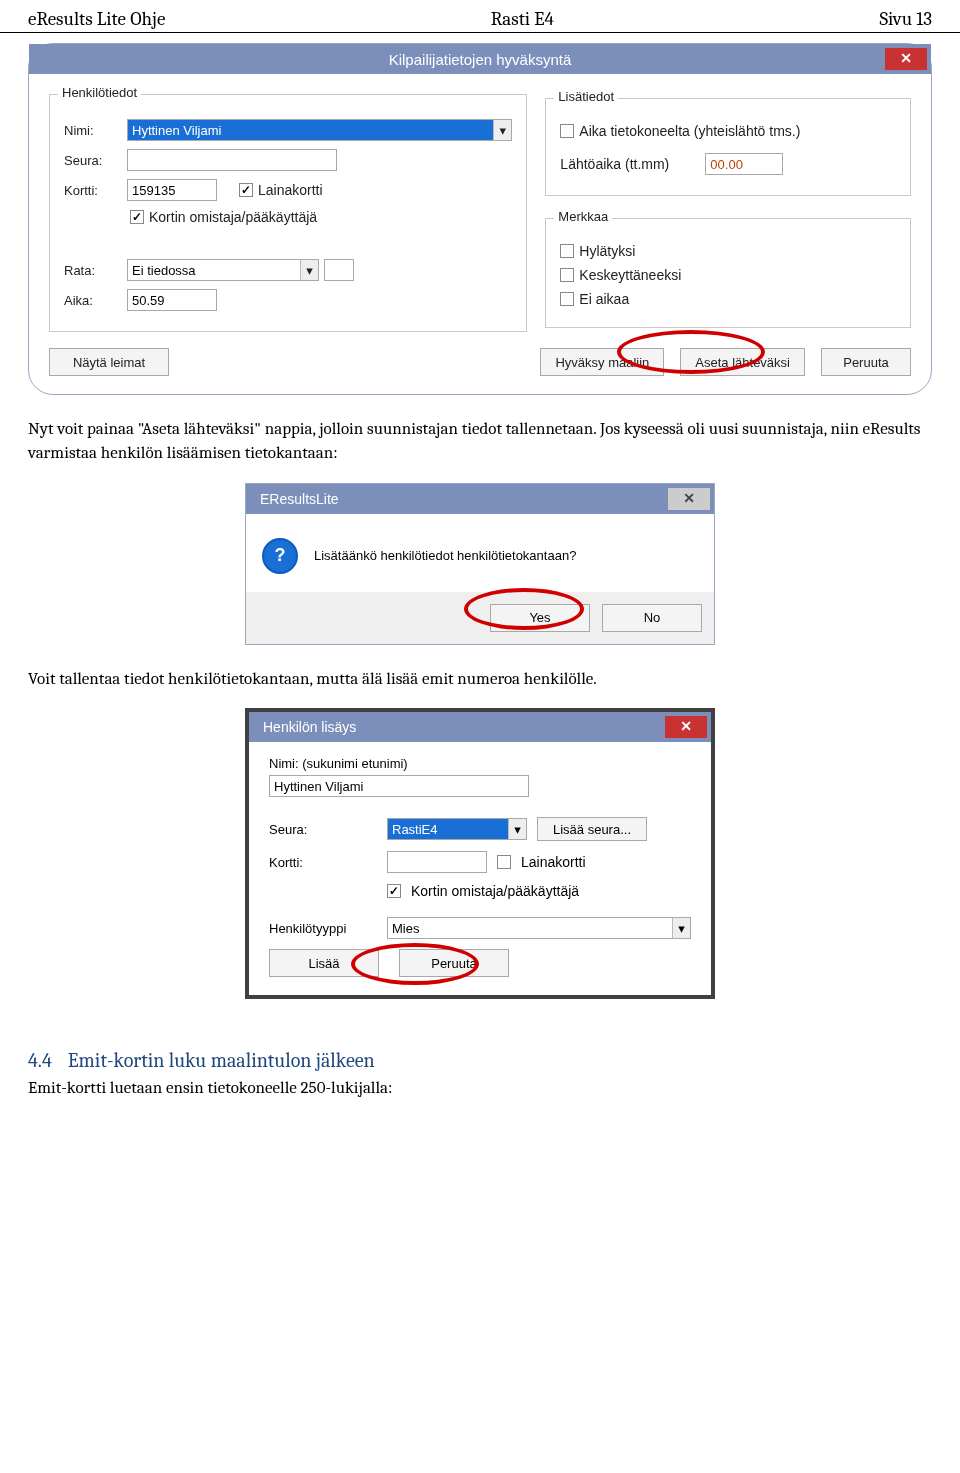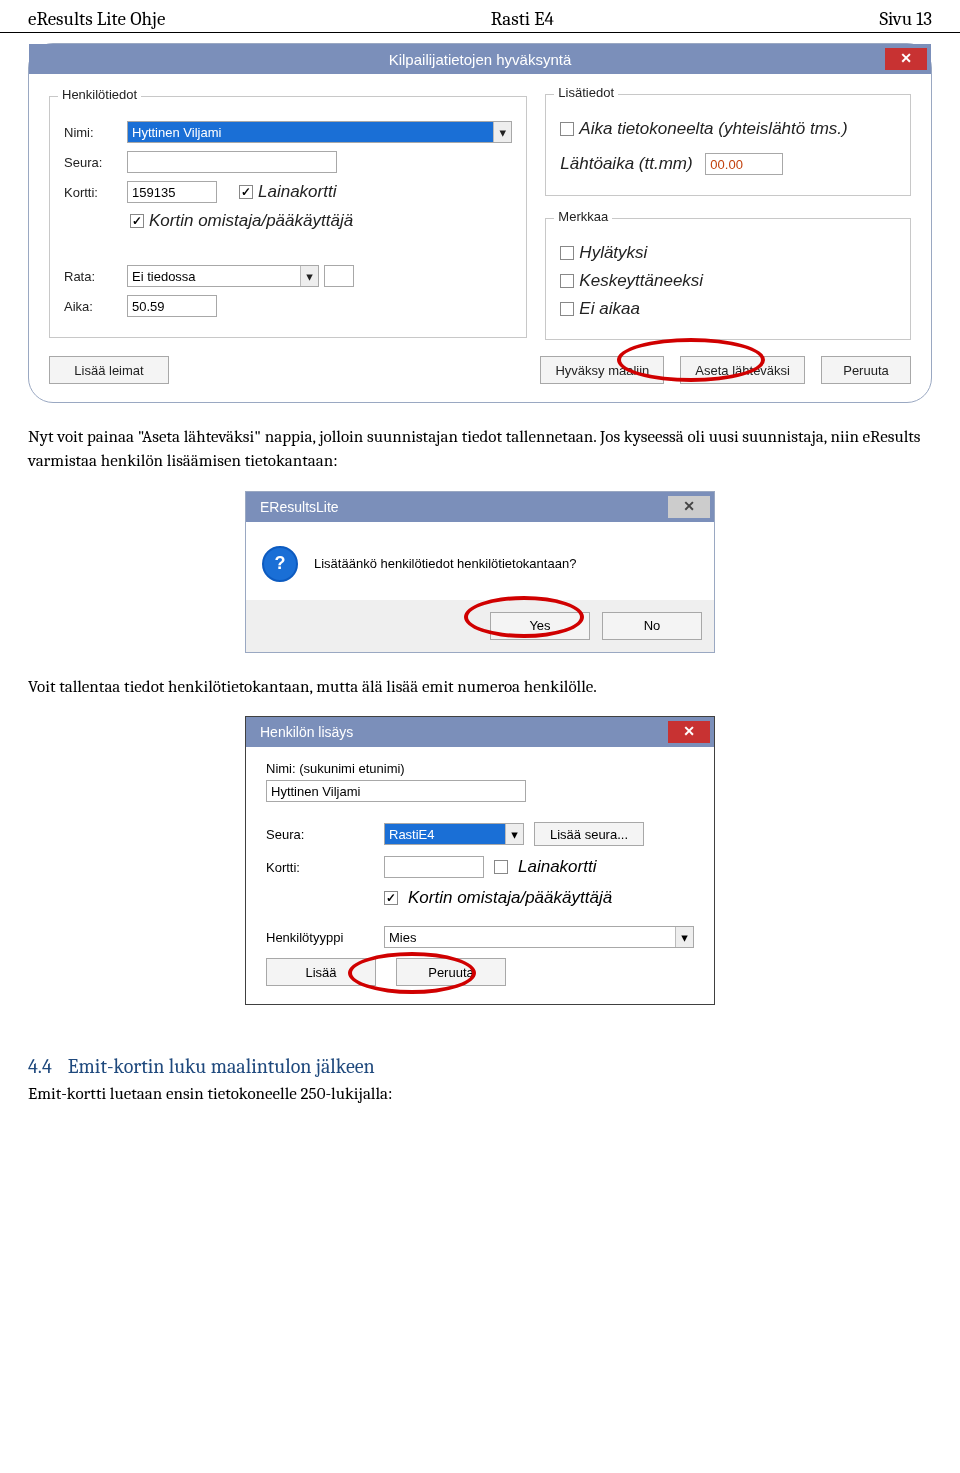--- a/index.html
+++ b/index.html
@@ -121,7 +121,7 @@
     border: 1px solid #a8a8a8;
     background: #fff;
   }
-  .lbl2 { font-size: 17px; font-style: italic; }
+  .lbl2 { font-size: 14px; }
   .btn {
     border: 1px solid #a8a8a8;
     background: #f4f4f4;

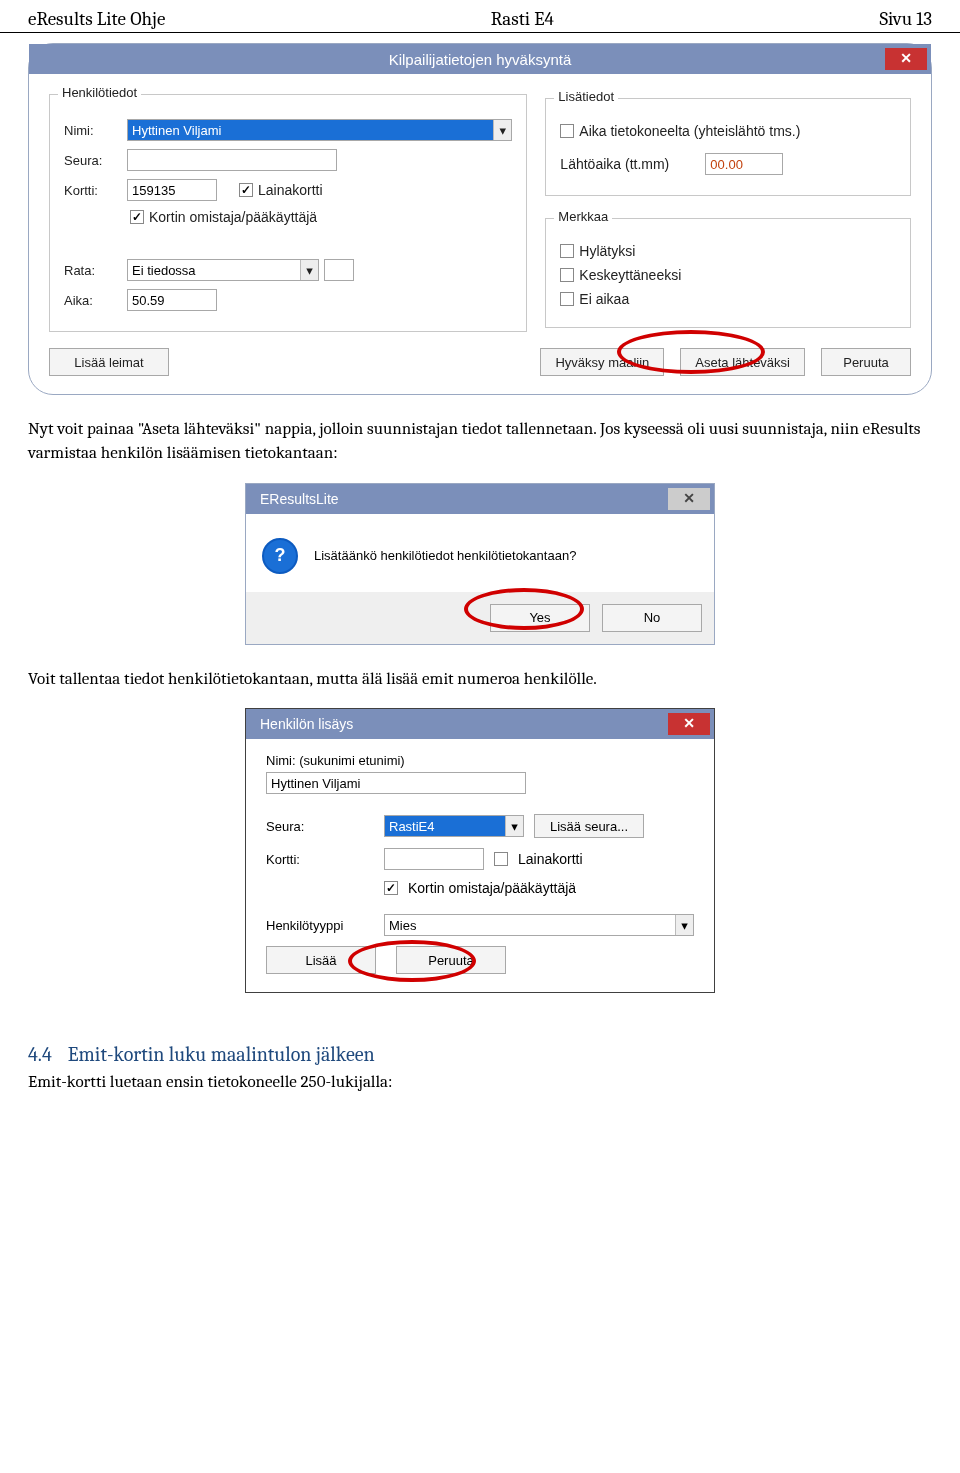--- a/index.html
+++ b/index.html
@@ -302,7 +302,7 @@
     </div>
 
     <div class="bottom-btns" style="position:relative;">
-      <div class="btn">Lisää leimat</div>
+      <div class="btn">Näytä leimat</div>
       <div class="btn">Hyväksy maaliin</div>
       <div class="btn">Aseta lähteväksi</div>
       <div class="btn" style="min-width:90px;">Peruuta</div>

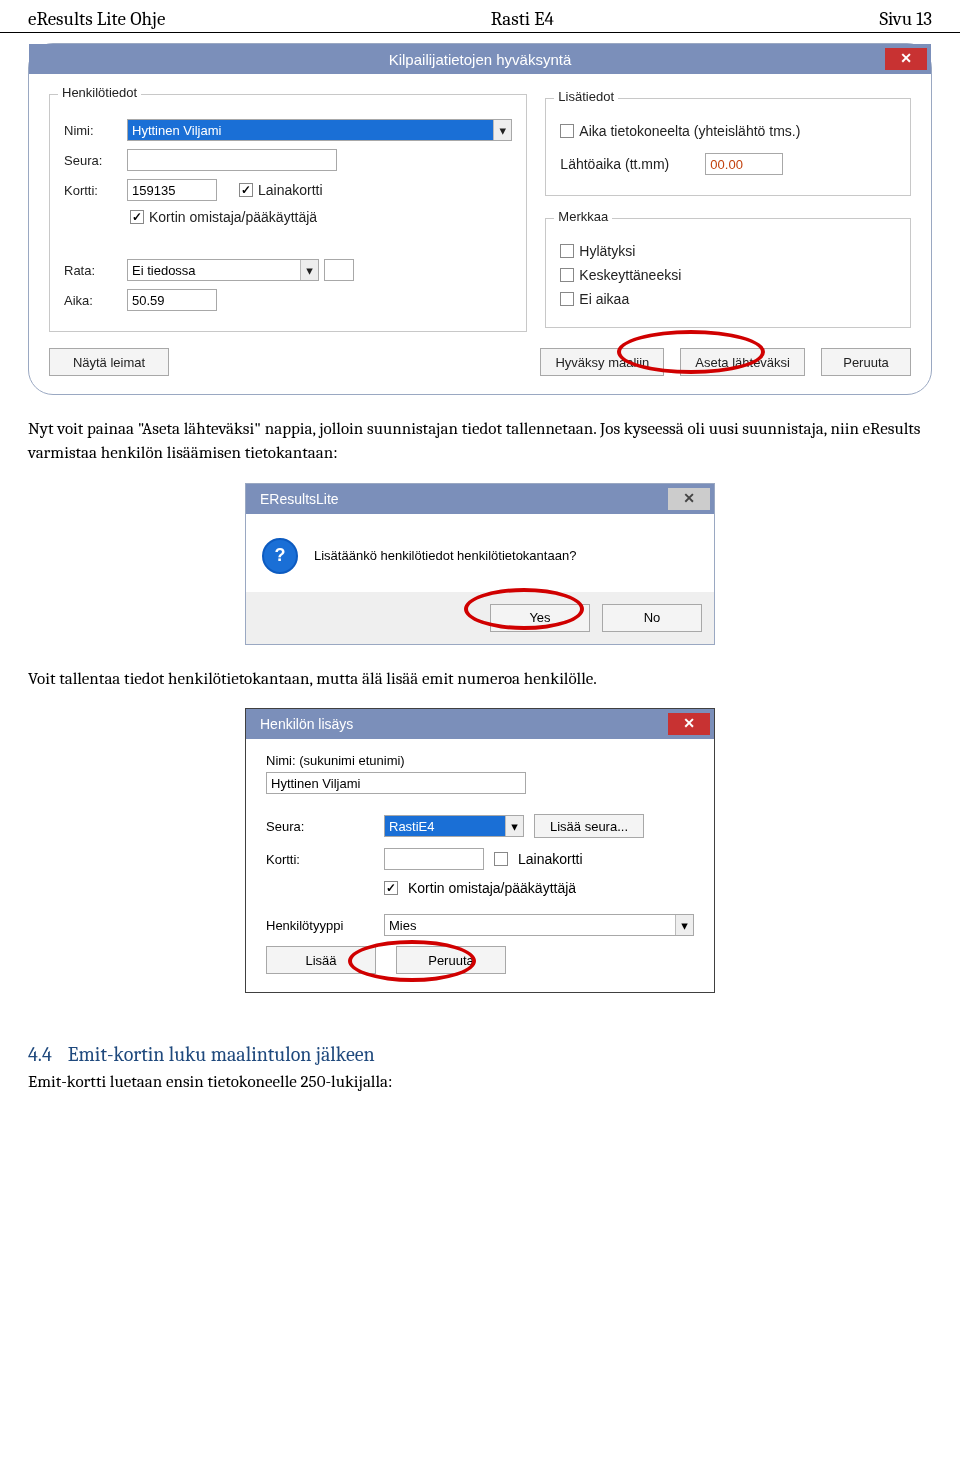--- a/index.html
+++ b/index.html
@@ -186,7 +186,7 @@
   .person {
     width: 470px;
     margin: 0 auto;
-    border: 1px solid #404040;
+    border: 4px solid #404040;
     background: #fff;
   }
   .person .titlebar .title { left: 14px; transform: none; font-size: 14px; }

